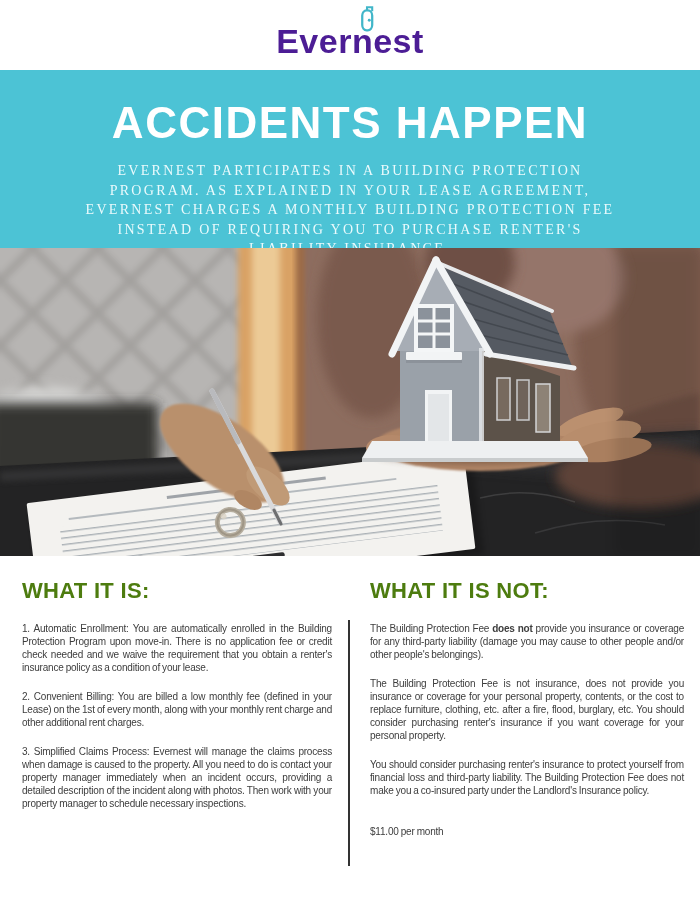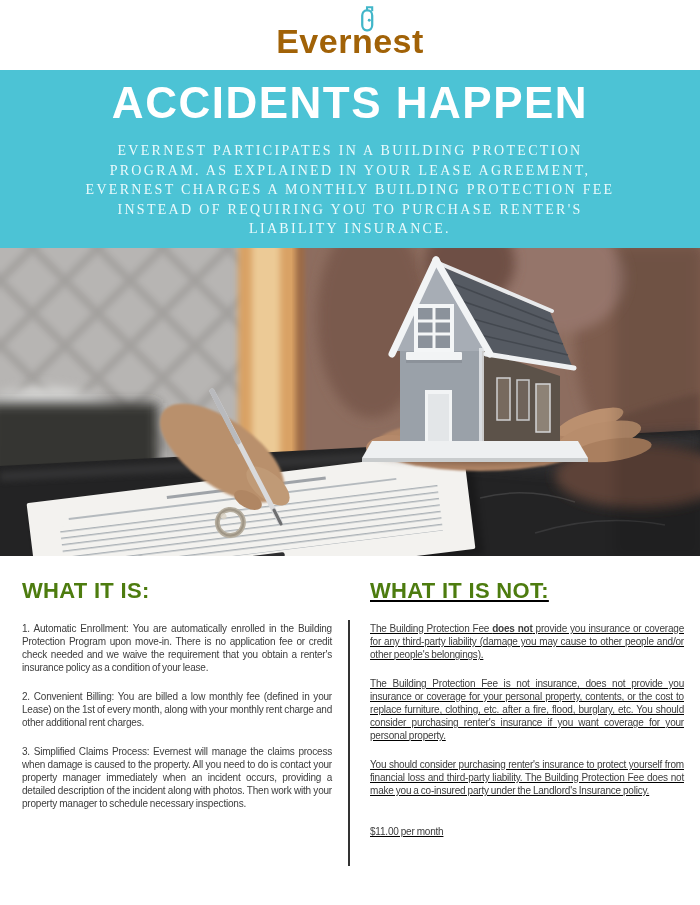--- a/index.html
+++ b/index.html
@@ -13,7 +13,7 @@
   .logo-wrap { position:absolute; top:22px; left:0; width:700px; text-align:center; }
   .logo {
     position:relative; display:inline-block;
-    font-size:34px; font-weight:800; letter-spacing:0.5px; color:#a16207;
+    font-size:34px; font-weight:800; letter-spacing:0.5px; color:#4c1d95;
   }
   .logo-door {
     position:absolute; left:51%; top:-16px; width:20px; height:26px;

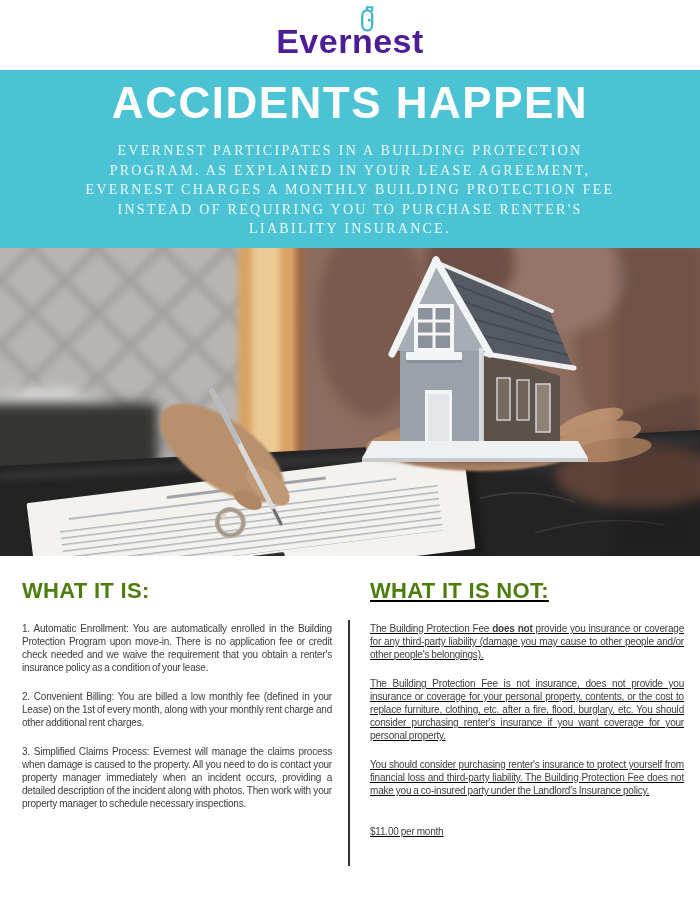--- a/index.html
+++ b/index.html
@@ -24,7 +24,7 @@
     background:#4cc3d5; text-align:center;
   }
   .banner-title {
-    margin:0; padding-top:8px;
+    margin:0; padding-top:28px;
     font-size:44px; font-weight:800; letter-spacing:1.5px; color:#ffffff;
   }
   .banner-sub {

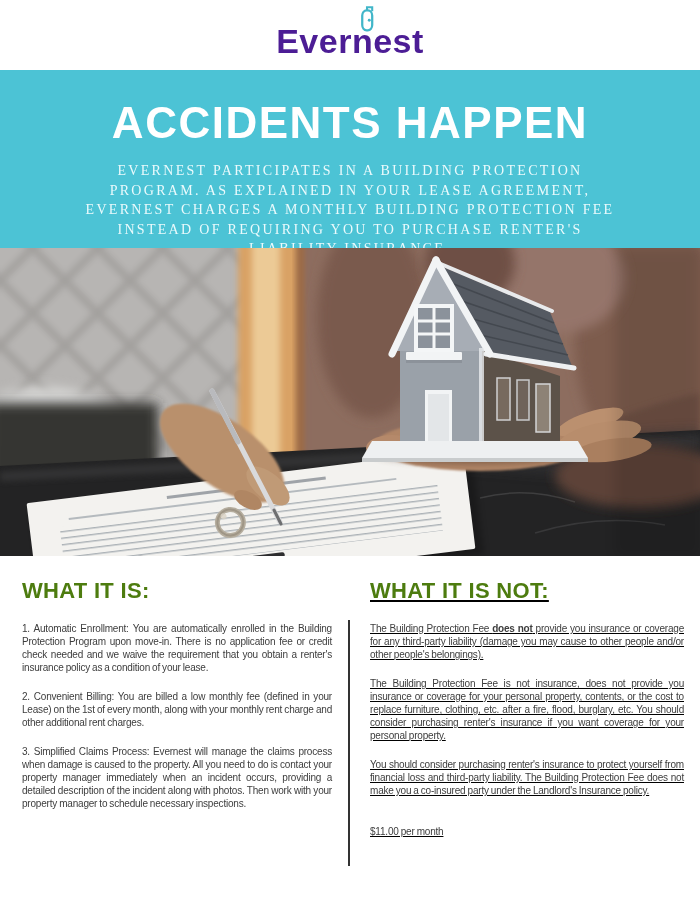--- a/index.html
+++ b/index.html
@@ -37,7 +37,7 @@
   
   .col { position:absolute; top:578px; }
   .col-left  { left:22px;  width:310px; }
-  .col-right { left:370px; width:314px;text-decoration:underline; }
+  .col-right { left:370px; width:314px; }
   .col h2 {
     margin:0 0 18px 0;
     font-size:22px; font-weight:800; letter-spacing:0.3px; color:#4d7c0f;

